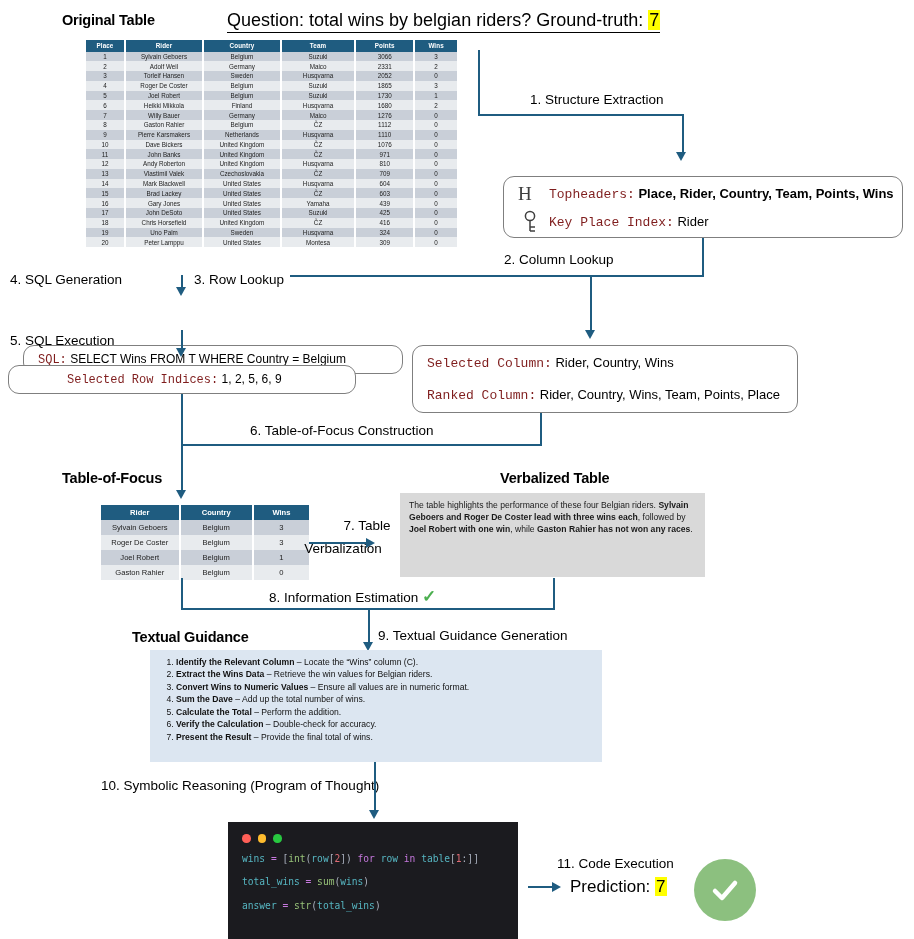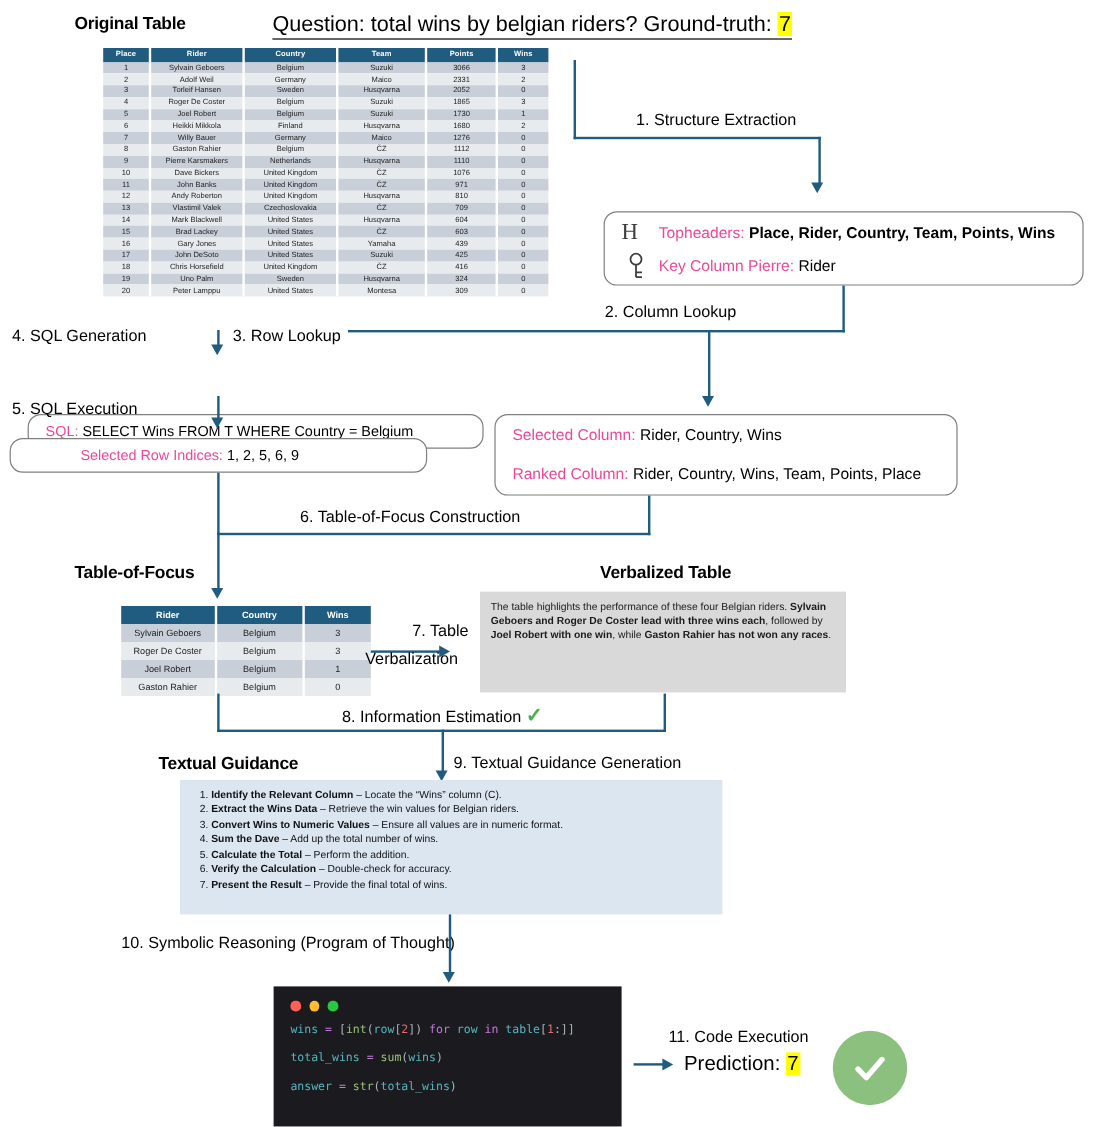--- a/index.html
+++ b/index.html
@@ -100,7 +100,7 @@
     box-sizing: border-box;
   }
   .kv-line { font-size: 13px; white-space: nowrap; line-height: 1.1; }
-  .kv-key { color: #ec4899; }
+  .kv-key { color: #7f1d1d; font-family: Liberation Mono, monospace; }
   .kv-val { color: #000; font-weight: 600; }
   .kv-val-plain { color: #000; font-weight: 400; }
 

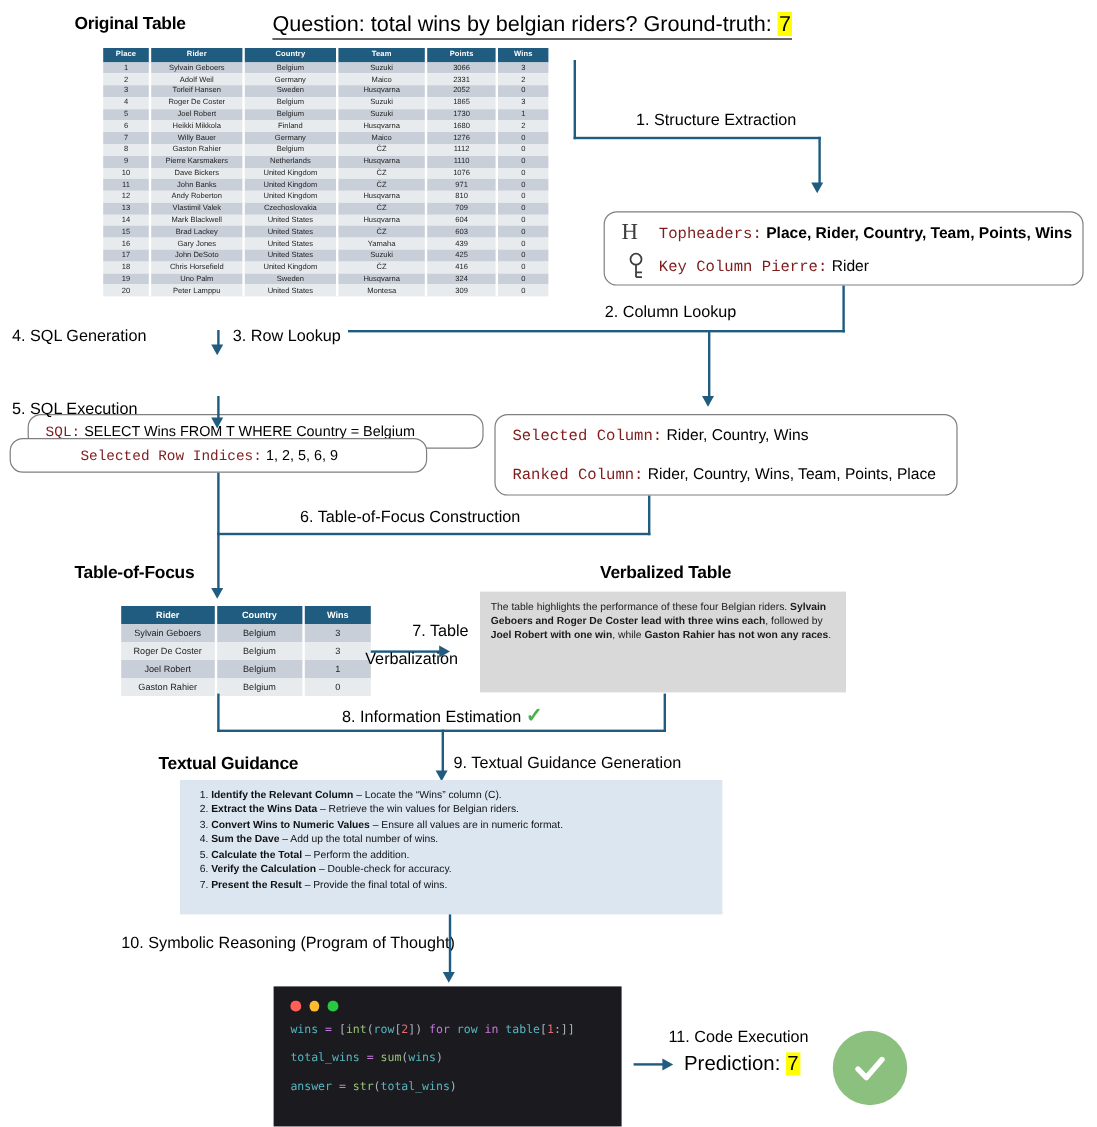--- a/index.html
+++ b/index.html
@@ -402,7 +402,7 @@
       </svg>
     </div>
     <div class="abs kv-line" style="left:45px; top:38px;">
-      <span class="kv-key">Key Column Pierre:</span>
+      <span class="kv-key">Key Place Index:</span>
       <span class="kv-val-plain">Rider</span>
     </div>
   </div>

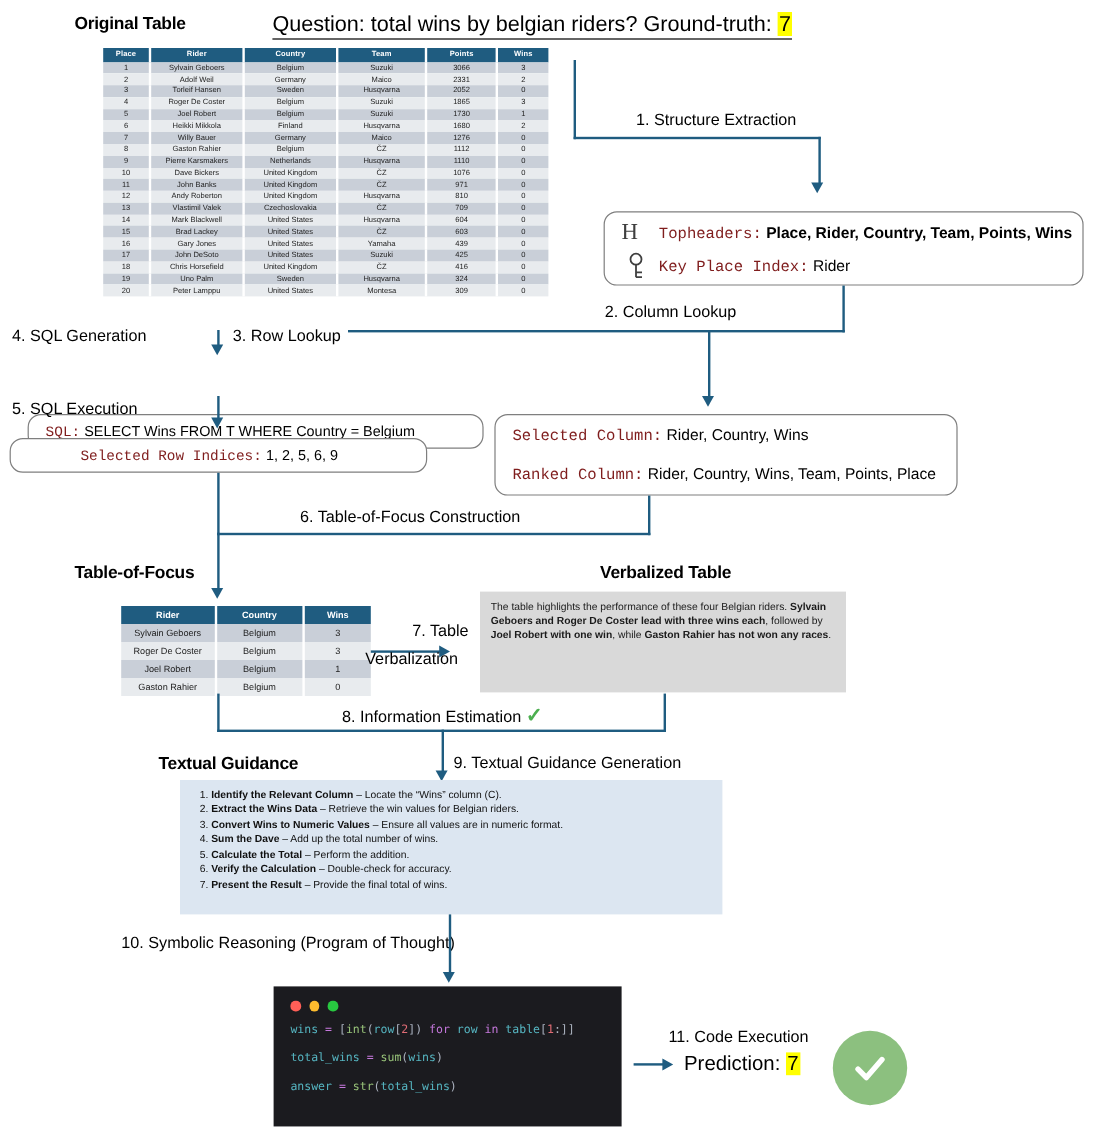--- a/index.html
+++ b/index.html
@@ -506,7 +506,7 @@
   <div class="abs line-v" style="left:368px; top:608px; height:37px;"></div>
   <div class="abs arrow-d" style="left:363px; top:642px;"></div>
 
-  <div class="abs step-label" style="left:265px; top:588px; background:#fff; padding:0 4px;margin-left:16px;">
+  <div class="abs step-label" style="left:265px; top:588px; background:#fff; padding:0 4px;">
     <span>8. Information Estimation</span>
     <span class="check-green">✓</span>
   </div>

